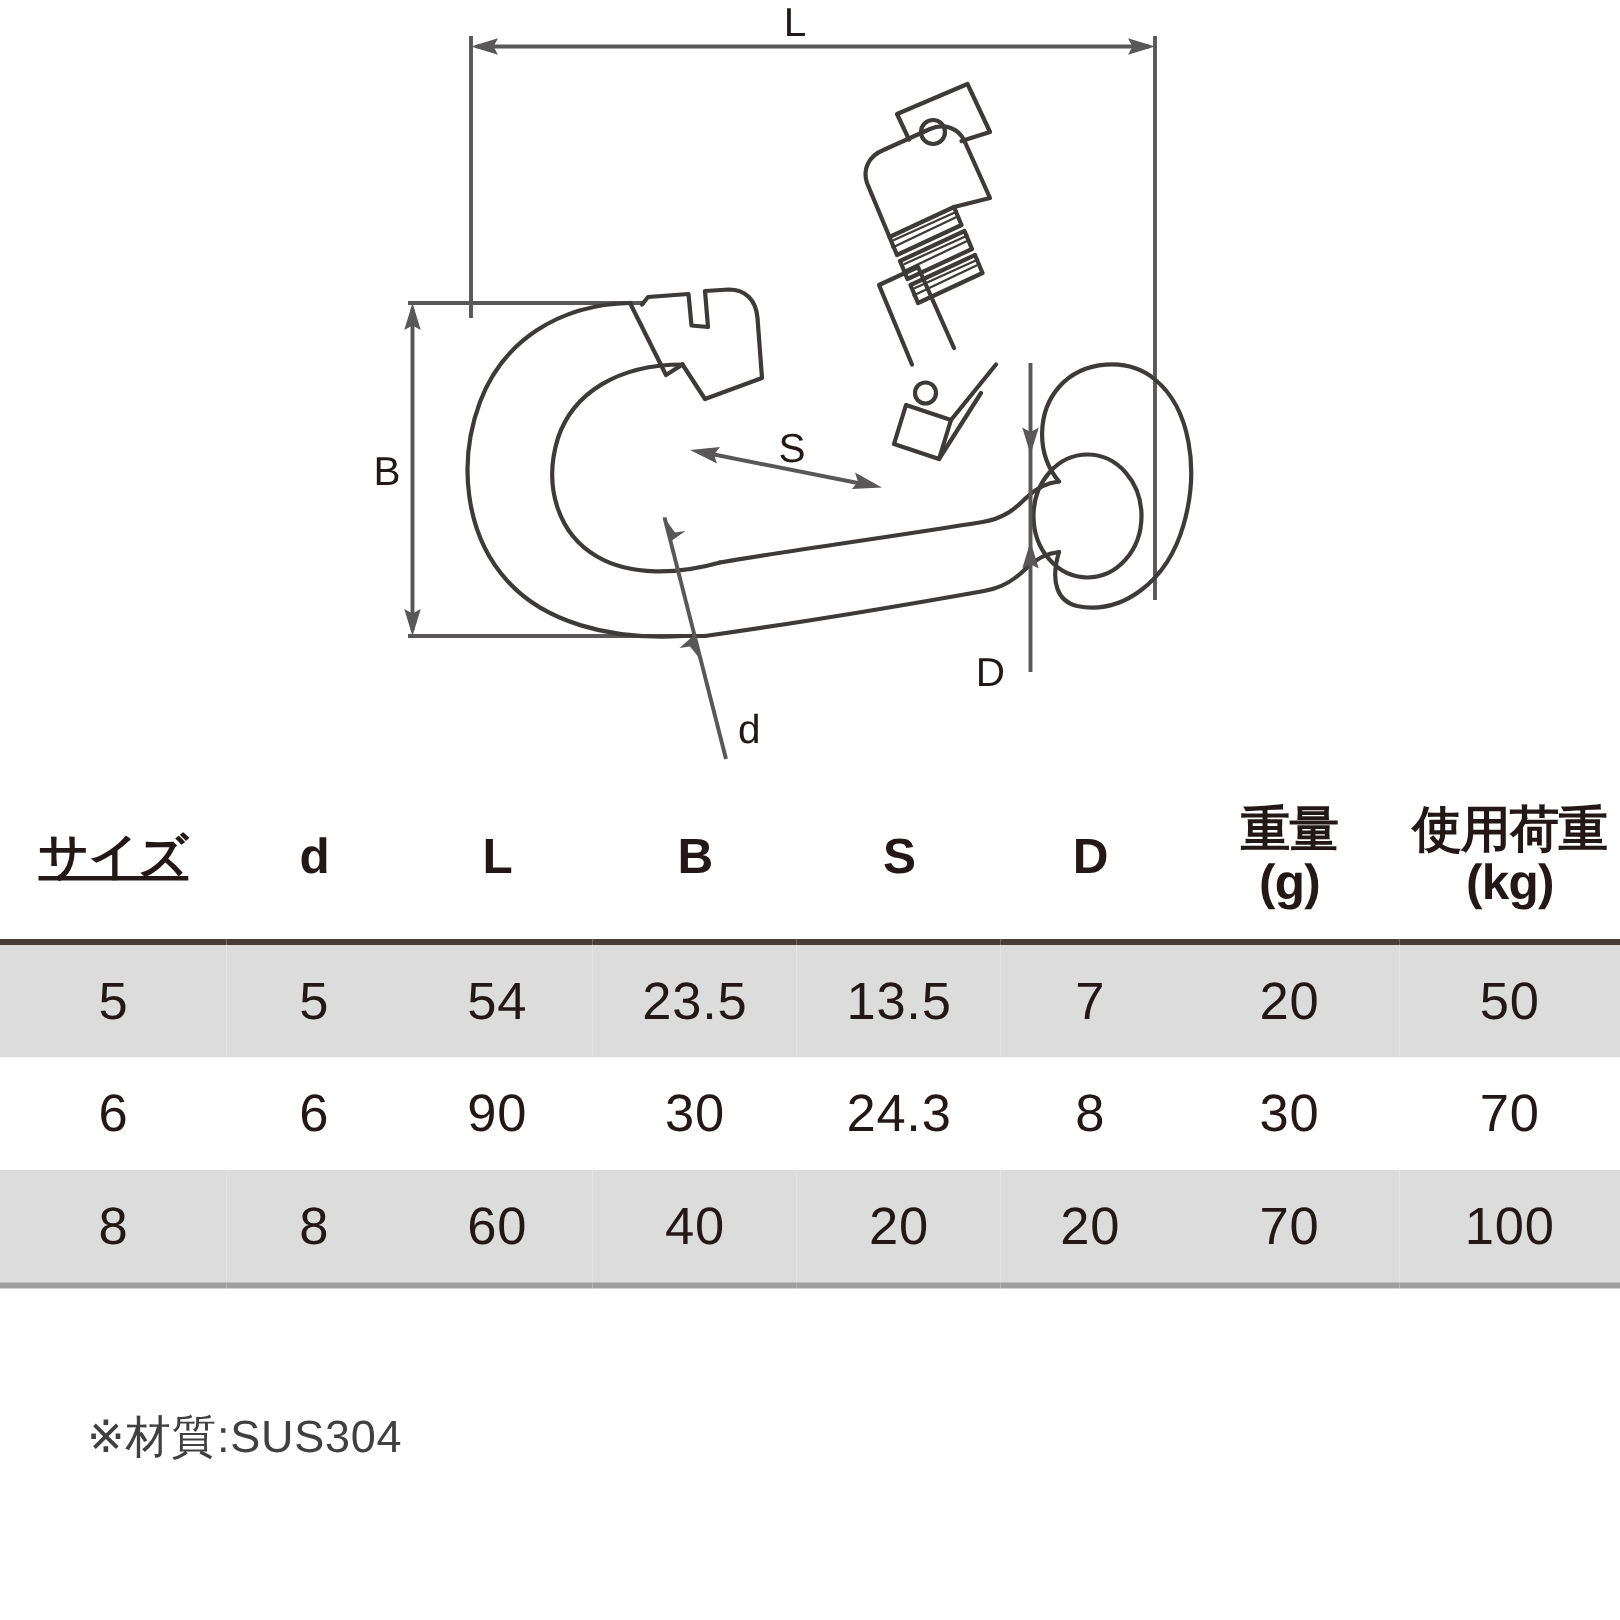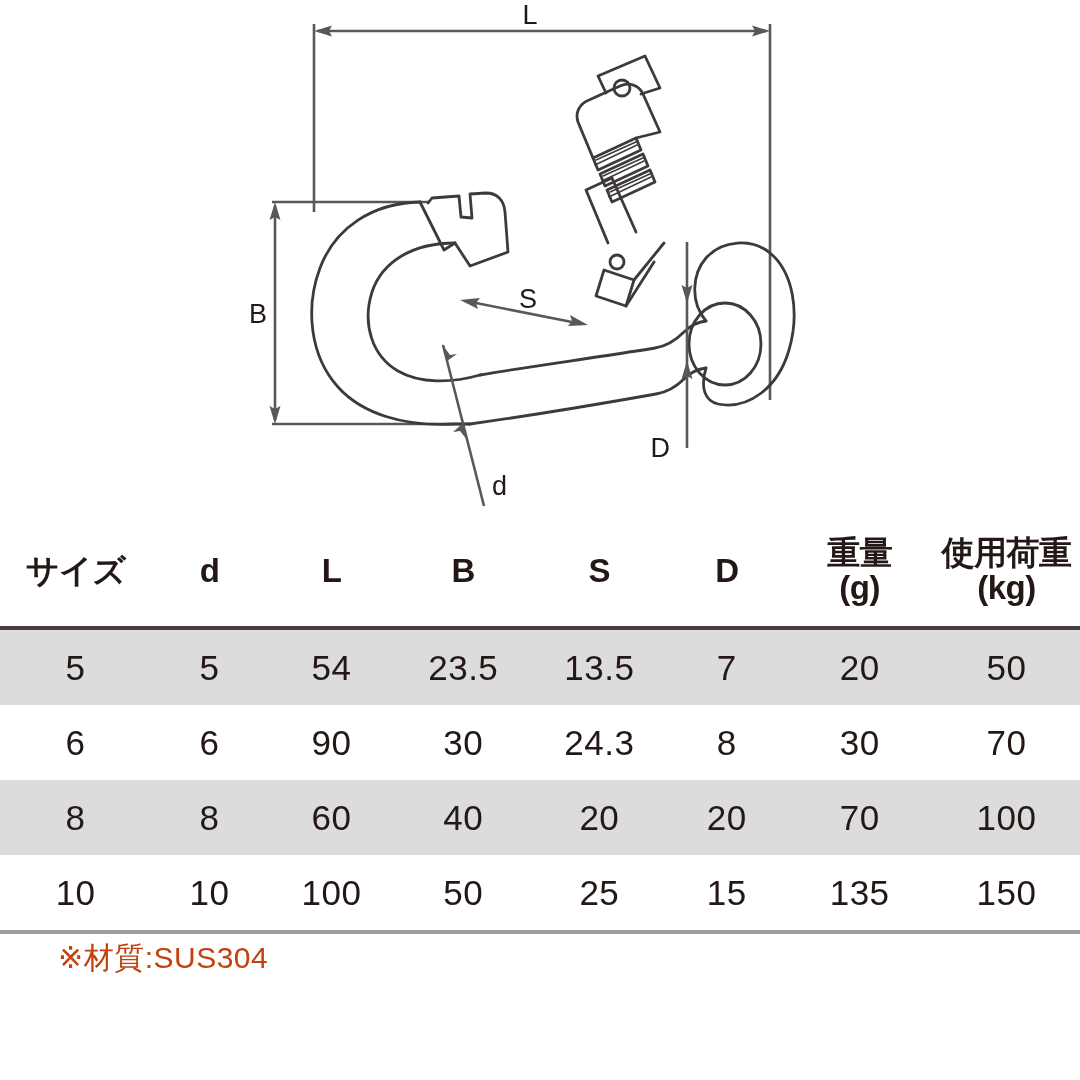--- a/index.html
+++ b/index.html
@@ -53,7 +53,7 @@
   .spec-table tbody tr.plain{background:#ffffff;}
   .spec-table tbody tr:last-child{border-bottom:4px solid #9e9e9e;}
 
-  .col-size{width:14.0%;}
+  .col-size{width:14.0%;text-decoration:underline;}
   .col-d{width:10.8%;}
   .col-l{width:11.8%;}
   .col-b{width:12.6%;}

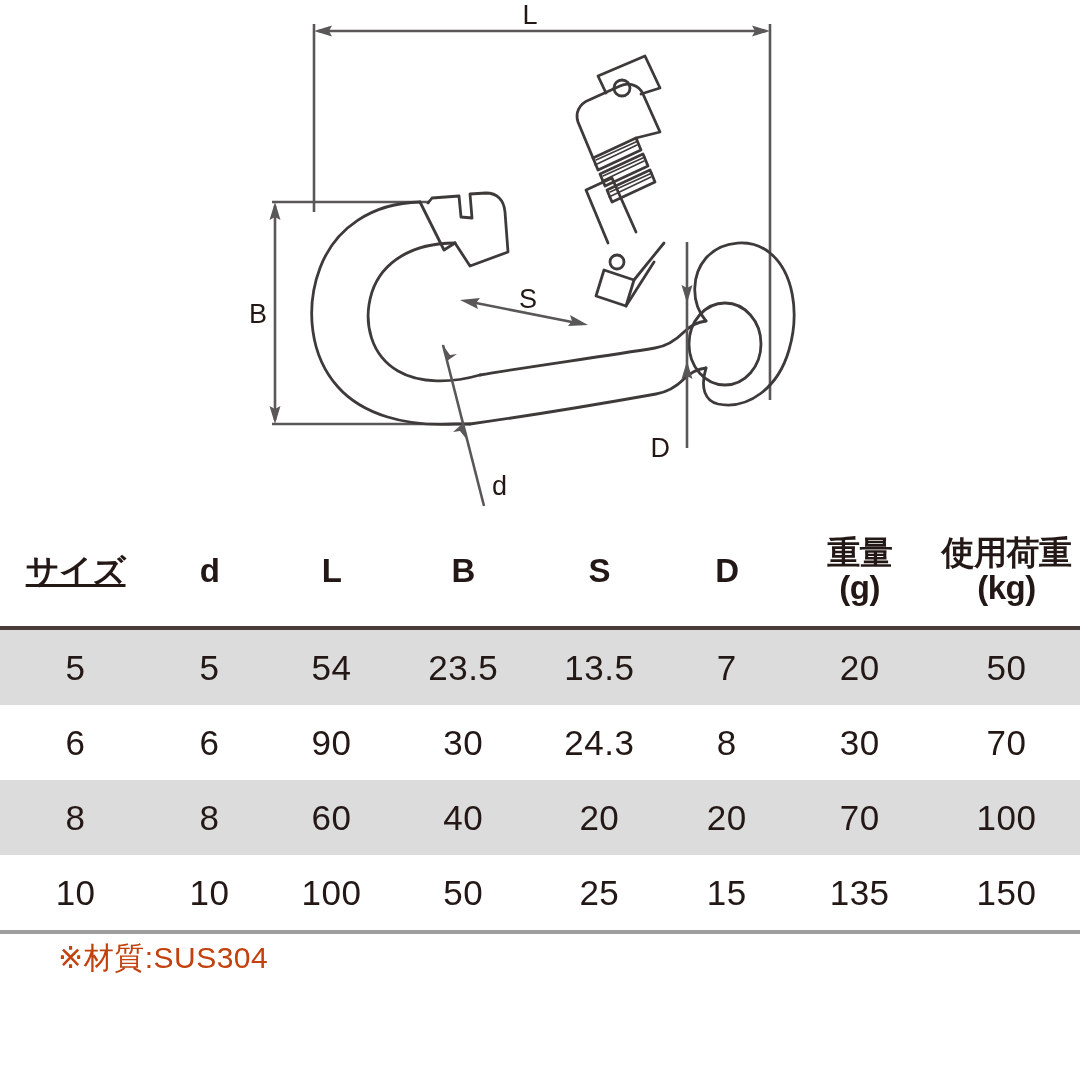--- a/index.html
+++ b/index.html
@@ -285,16 +285,6 @@
         <td>70</td>
         <td>100</td>
       </tr>
-      <tr class="plain">
-        <td>10</td>
-        <td>10</td>
-        <td>100</td>
-        <td>50</td>
-        <td>25</td>
-        <td>15</td>
-        <td>135</td>
-        <td>150</td>
-      </tr>
     </tbody>
   </table>
 

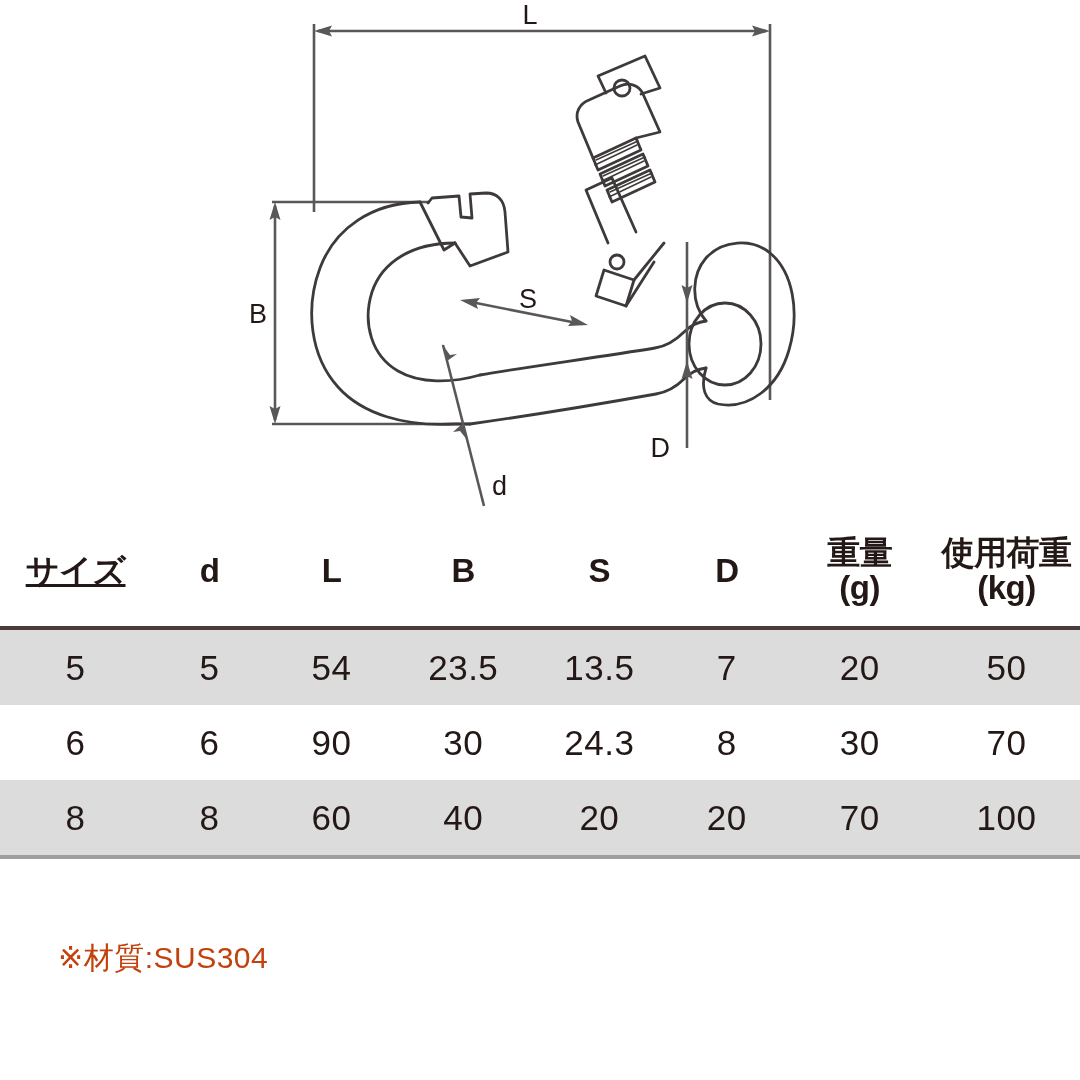--- a/index.html
+++ b/index.html
@@ -68,7 +68,7 @@
     position:absolute;left:58px;top:938px;
     font-size:30px;
     letter-spacing:0.5px;
-    color:#c2410c;
+    color:#404040;
     font-family:"Liberation Sans","DejaVu Sans",sans-serif;
   }
 </style>

